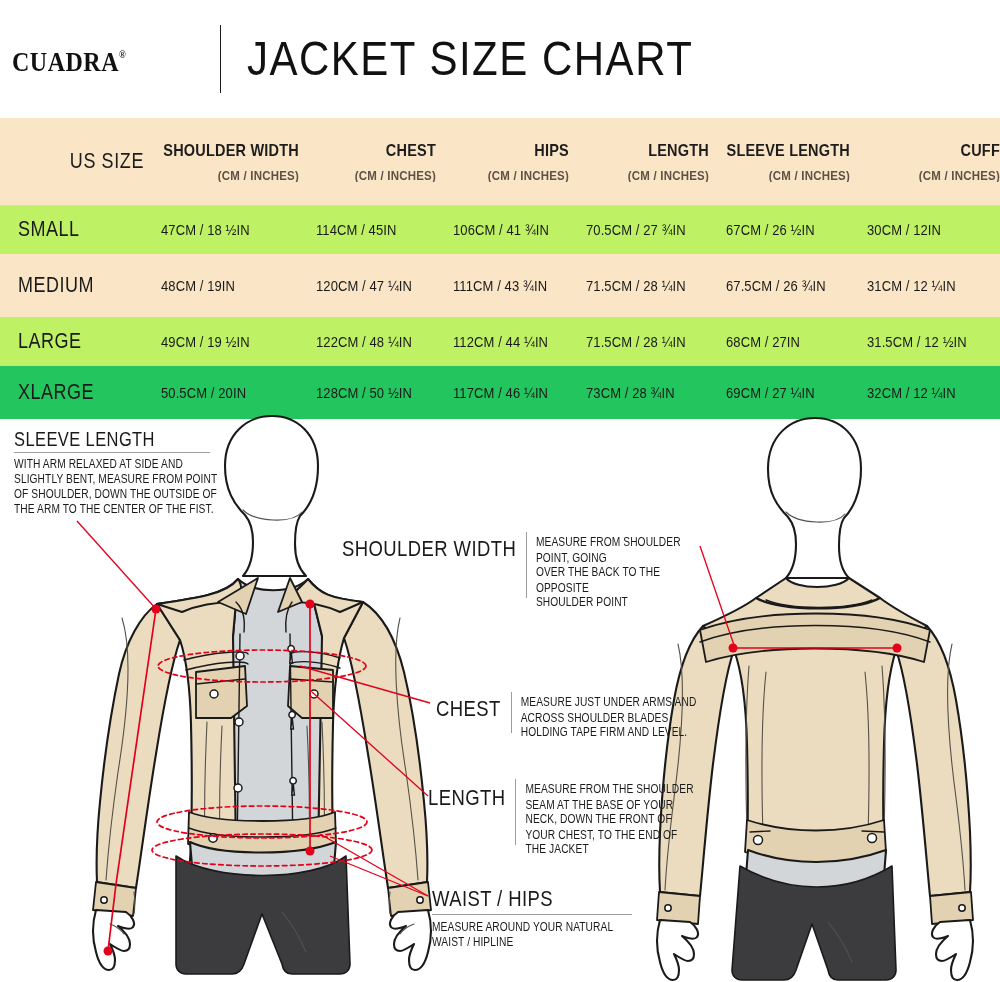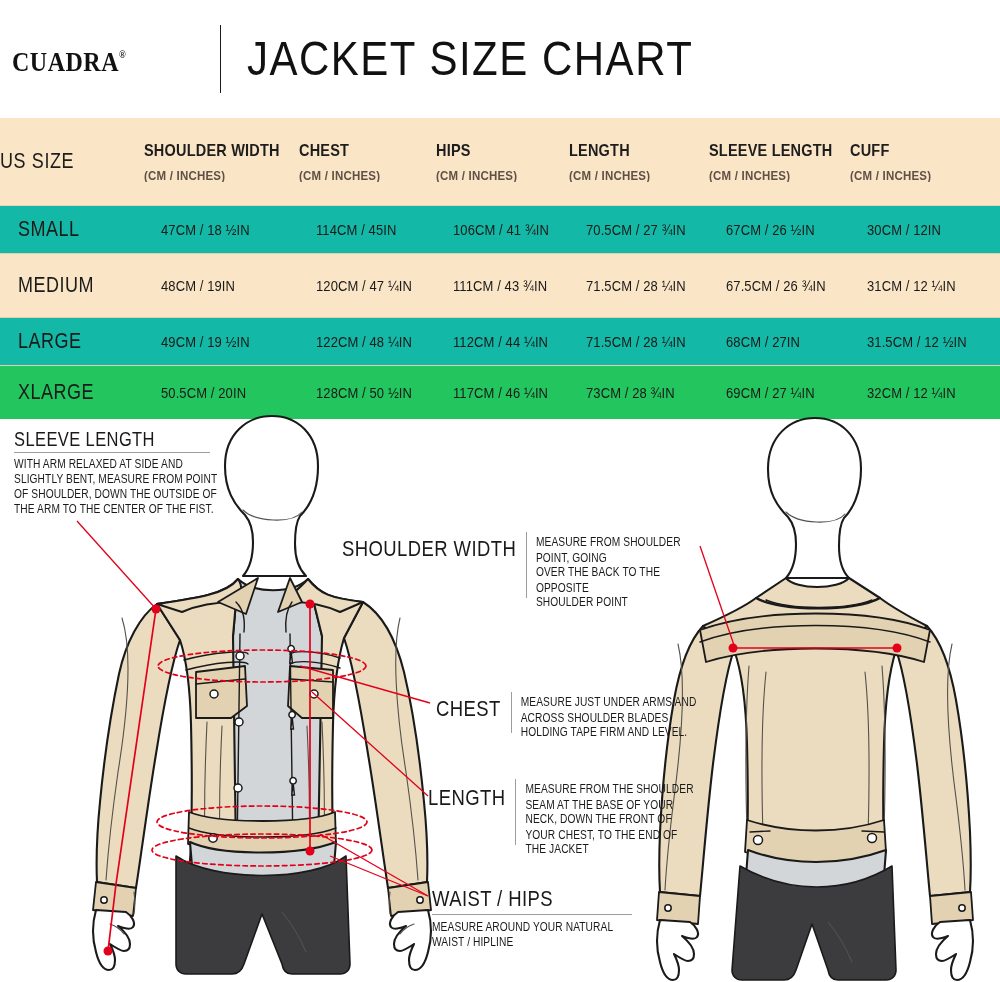--- a/index.html
+++ b/index.html
@@ -87,7 +87,7 @@
   #size-table tr.head-row th { border-bottom: 1px solid #e8d6b6; }
   #size-table tr.row-xl td { border-bottom: none; }
 
-  .th-inner { padding-left: 0; }
+  .th-inner { padding-left: 0; text-align: right; }
   .th-label {
     font-size: 14.5px;
     font-weight: 700;

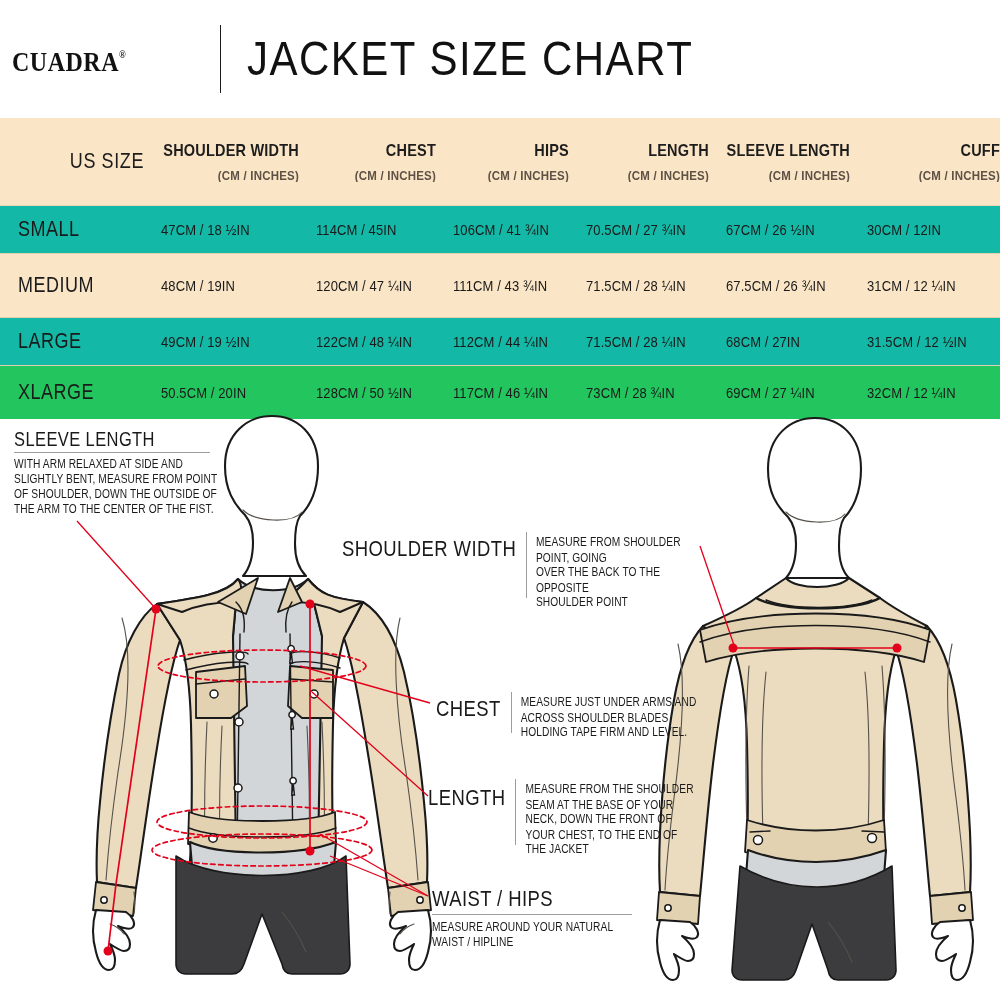--- a/index.html
+++ b/index.html
@@ -74,7 +74,7 @@
   #size-table col.c-cu     { width: 150px; }
 
   #size-table tr.head-row { background: #fae5c6; height: 87px; }
-  #size-table tr.row-odd  { background: #14b8a6;  height: 48px; }
+  #size-table tr.row-odd  { background: #bef264;  height: 48px; }
   #size-table tr.row-even { background: #fae5c6;  height: 64px; }
   #size-table tr.row-xl   { background: #22c55e;  height: 54px; }
 

